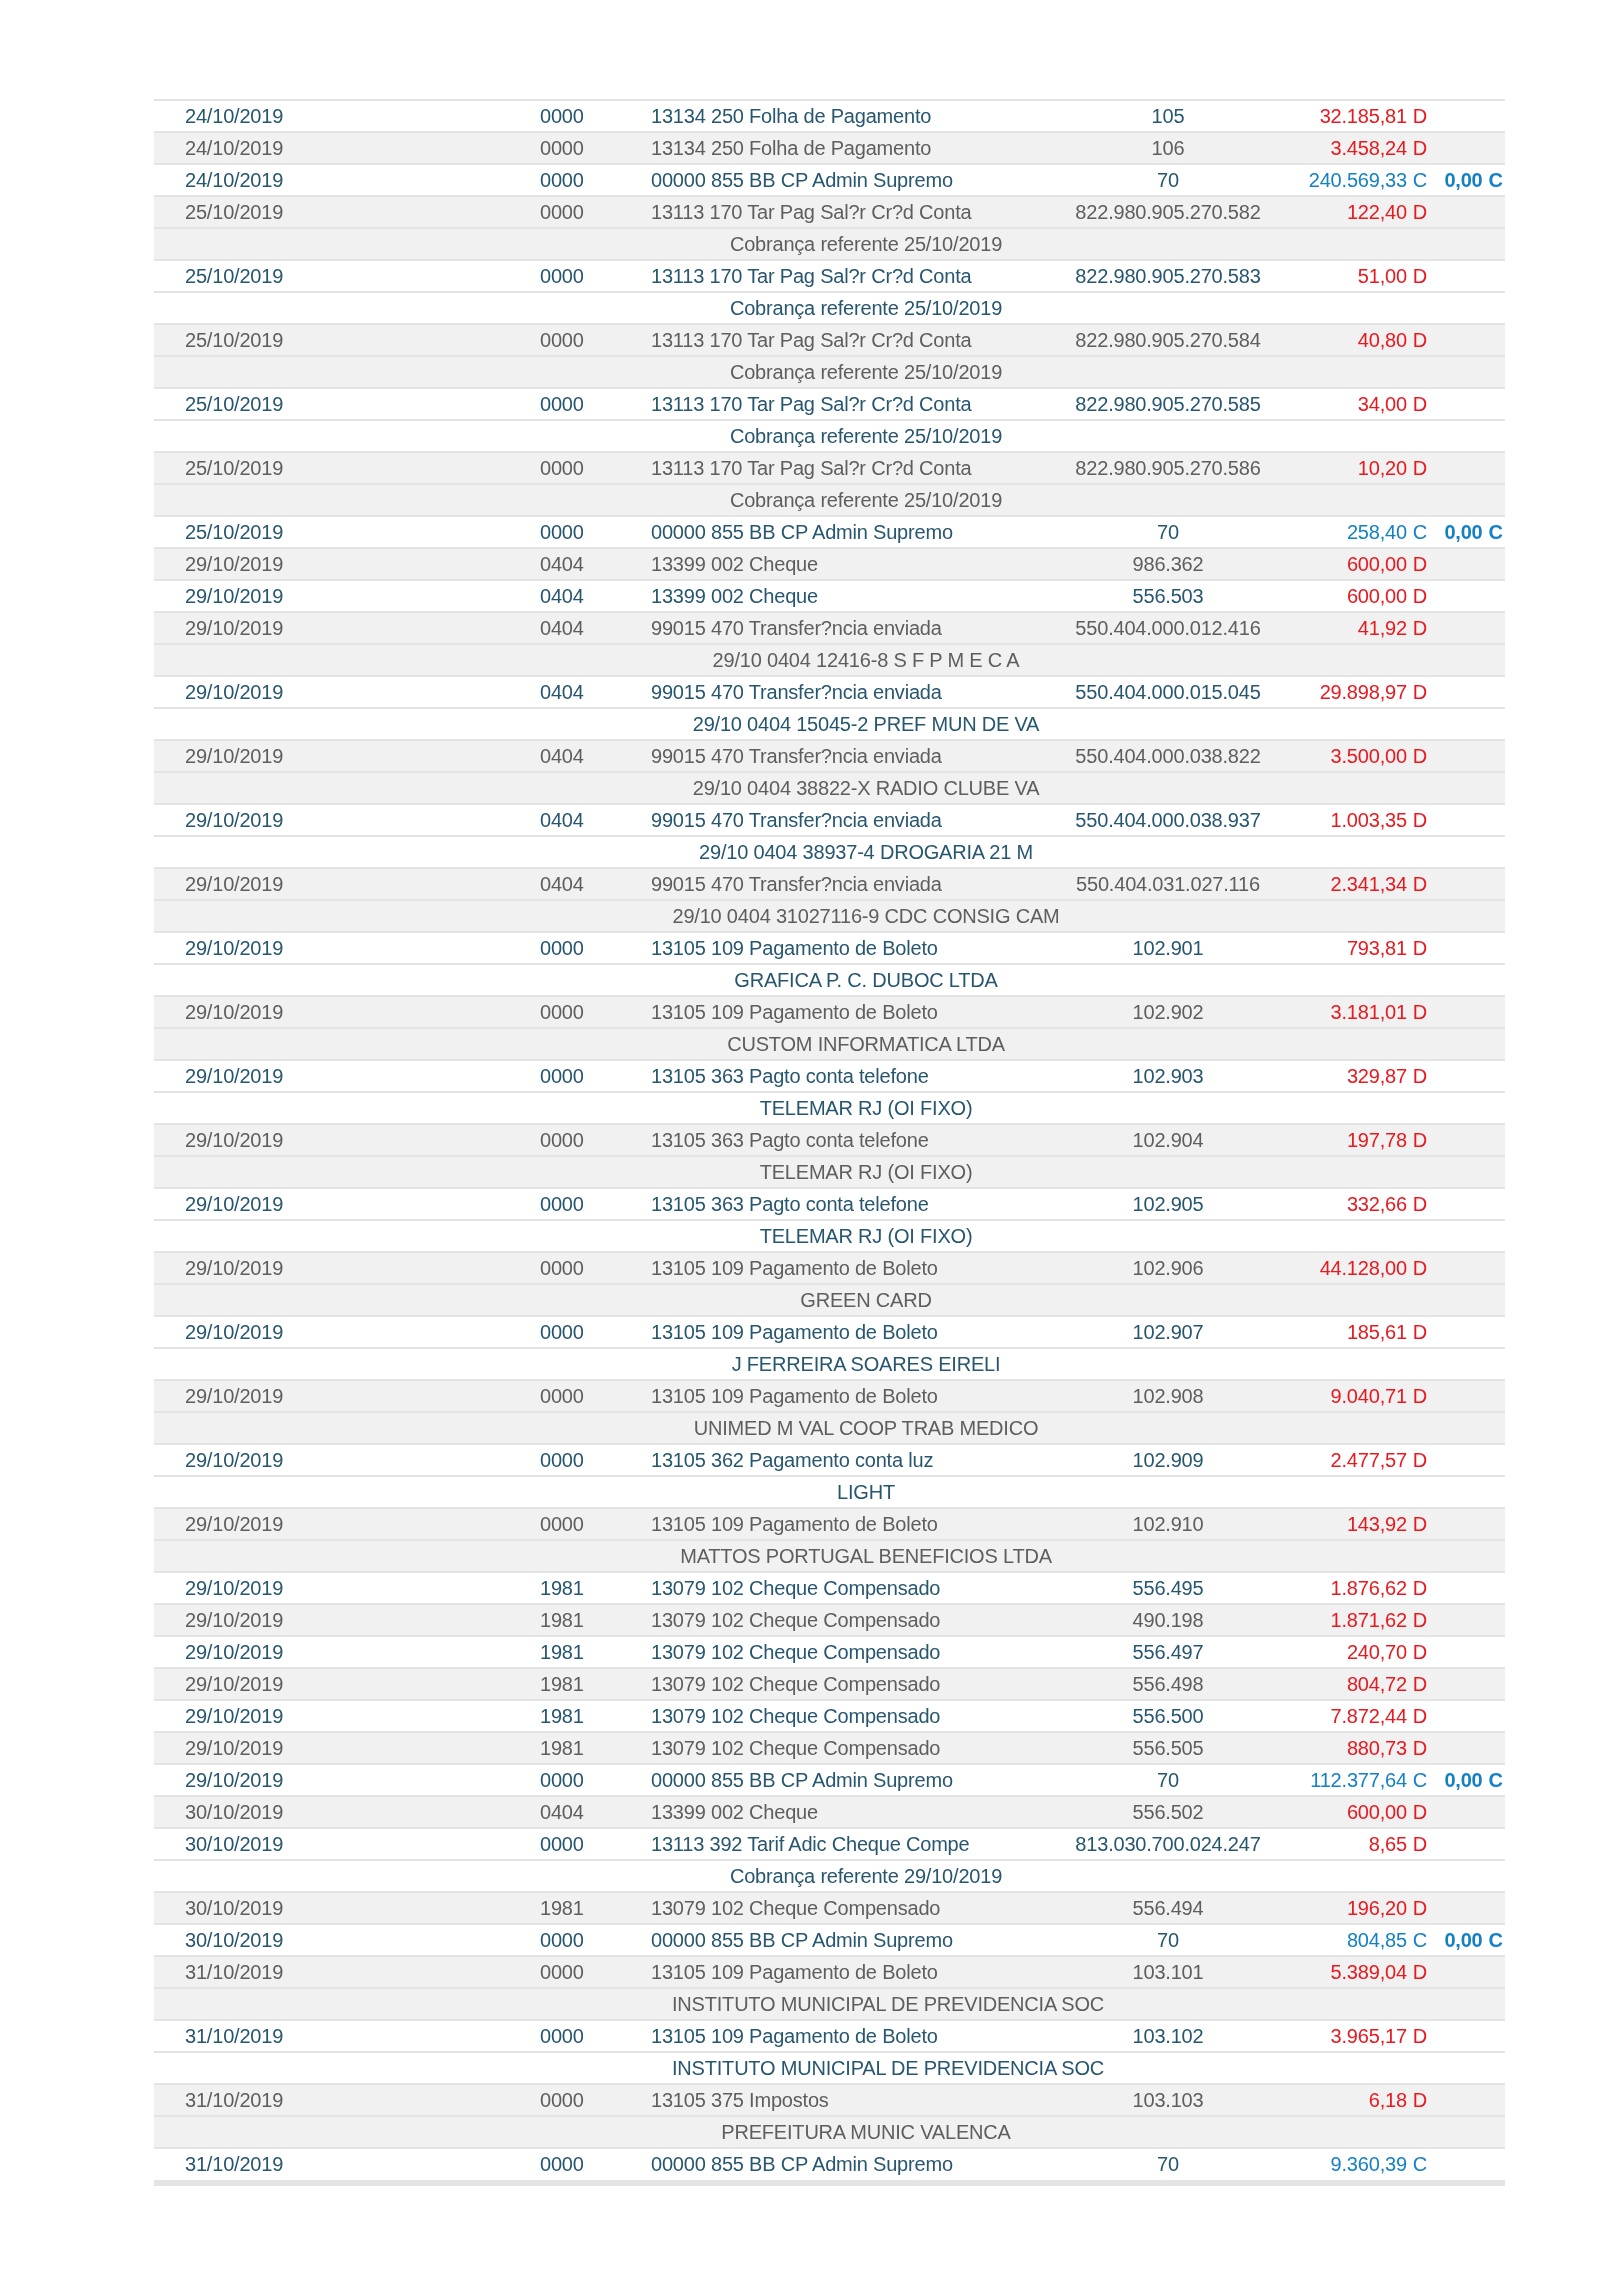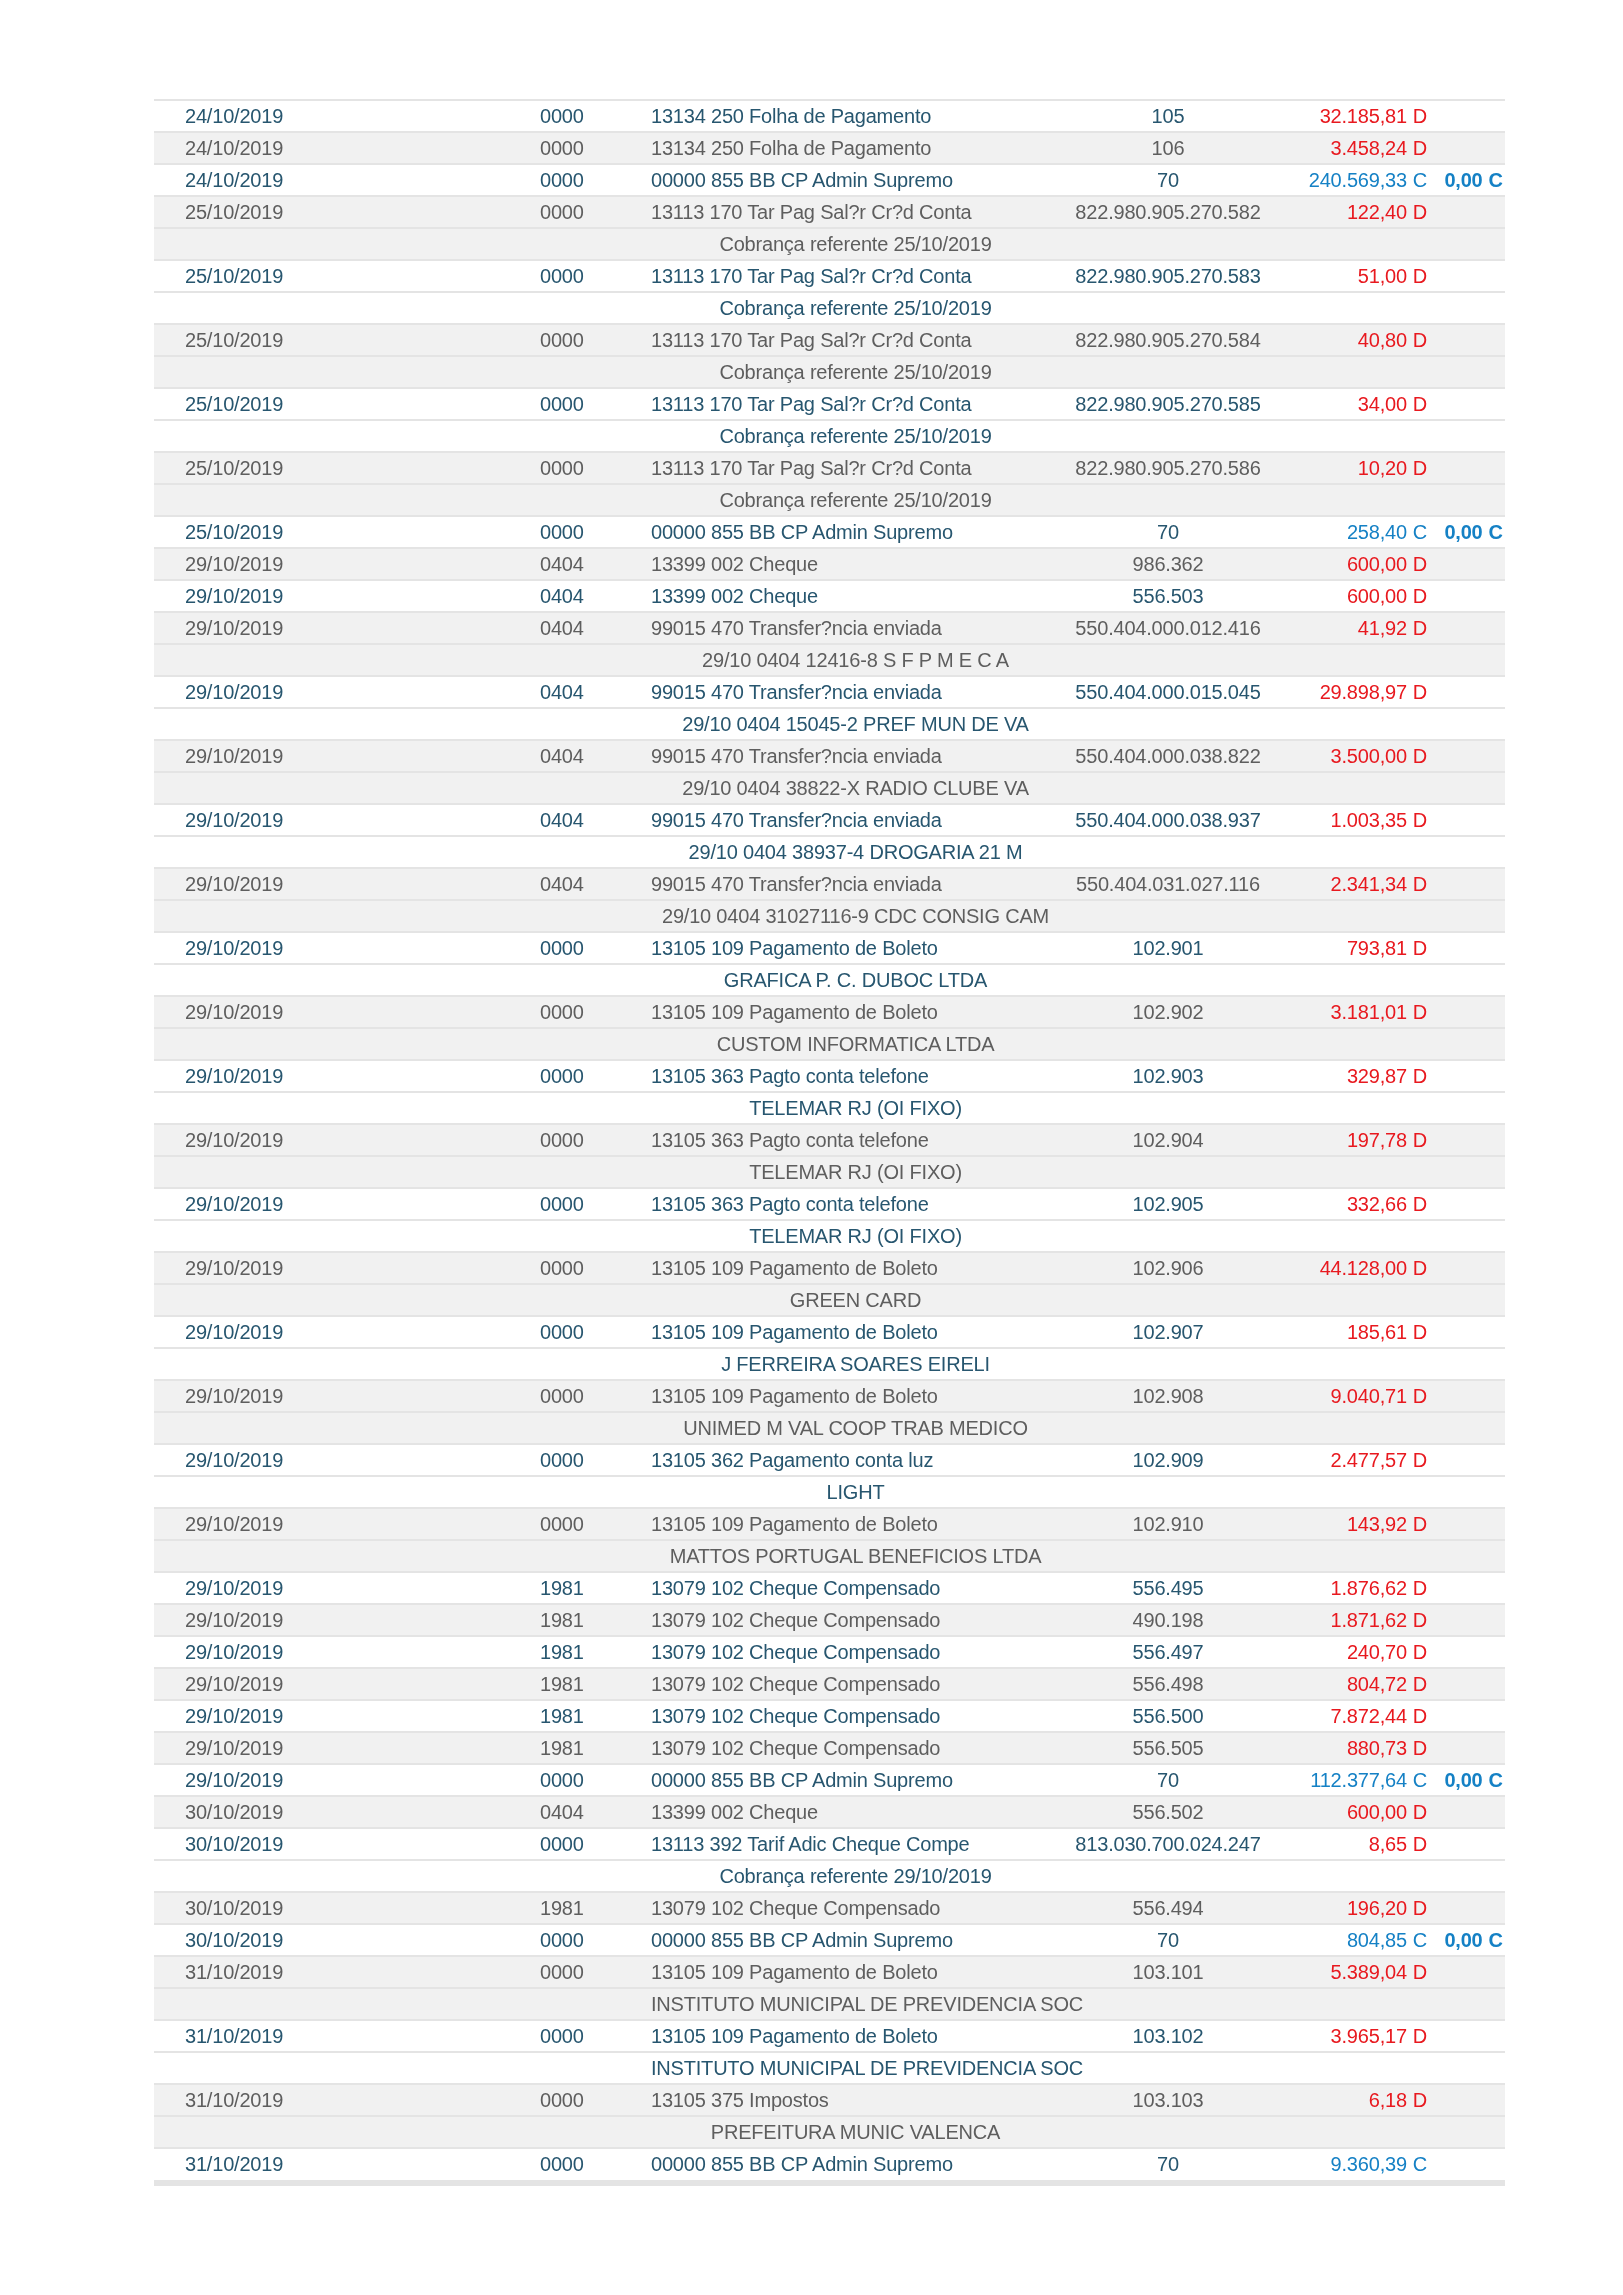--- a/index.html
+++ b/index.html
@@ -45,7 +45,7 @@
   .c-doc    { grid-column: 5; text-align: center; }
   .c-value  { grid-column: 6; text-align: right; }
   .c-value2 { grid-column: 7; text-align: right; padding-right: 3.3px; font-weight: bold; }
-  .c-detail { grid-column: 4; text-align: center; }
+  .c-detail { grid-column: 4; text-align: center; margin-left: 21px; }
   .dc { margin-left: 5.9px; }
   .debit  { color: var(--debit-red, #e8191f); }
   .credit { color: var(--credit-blue, #1581c5); }

